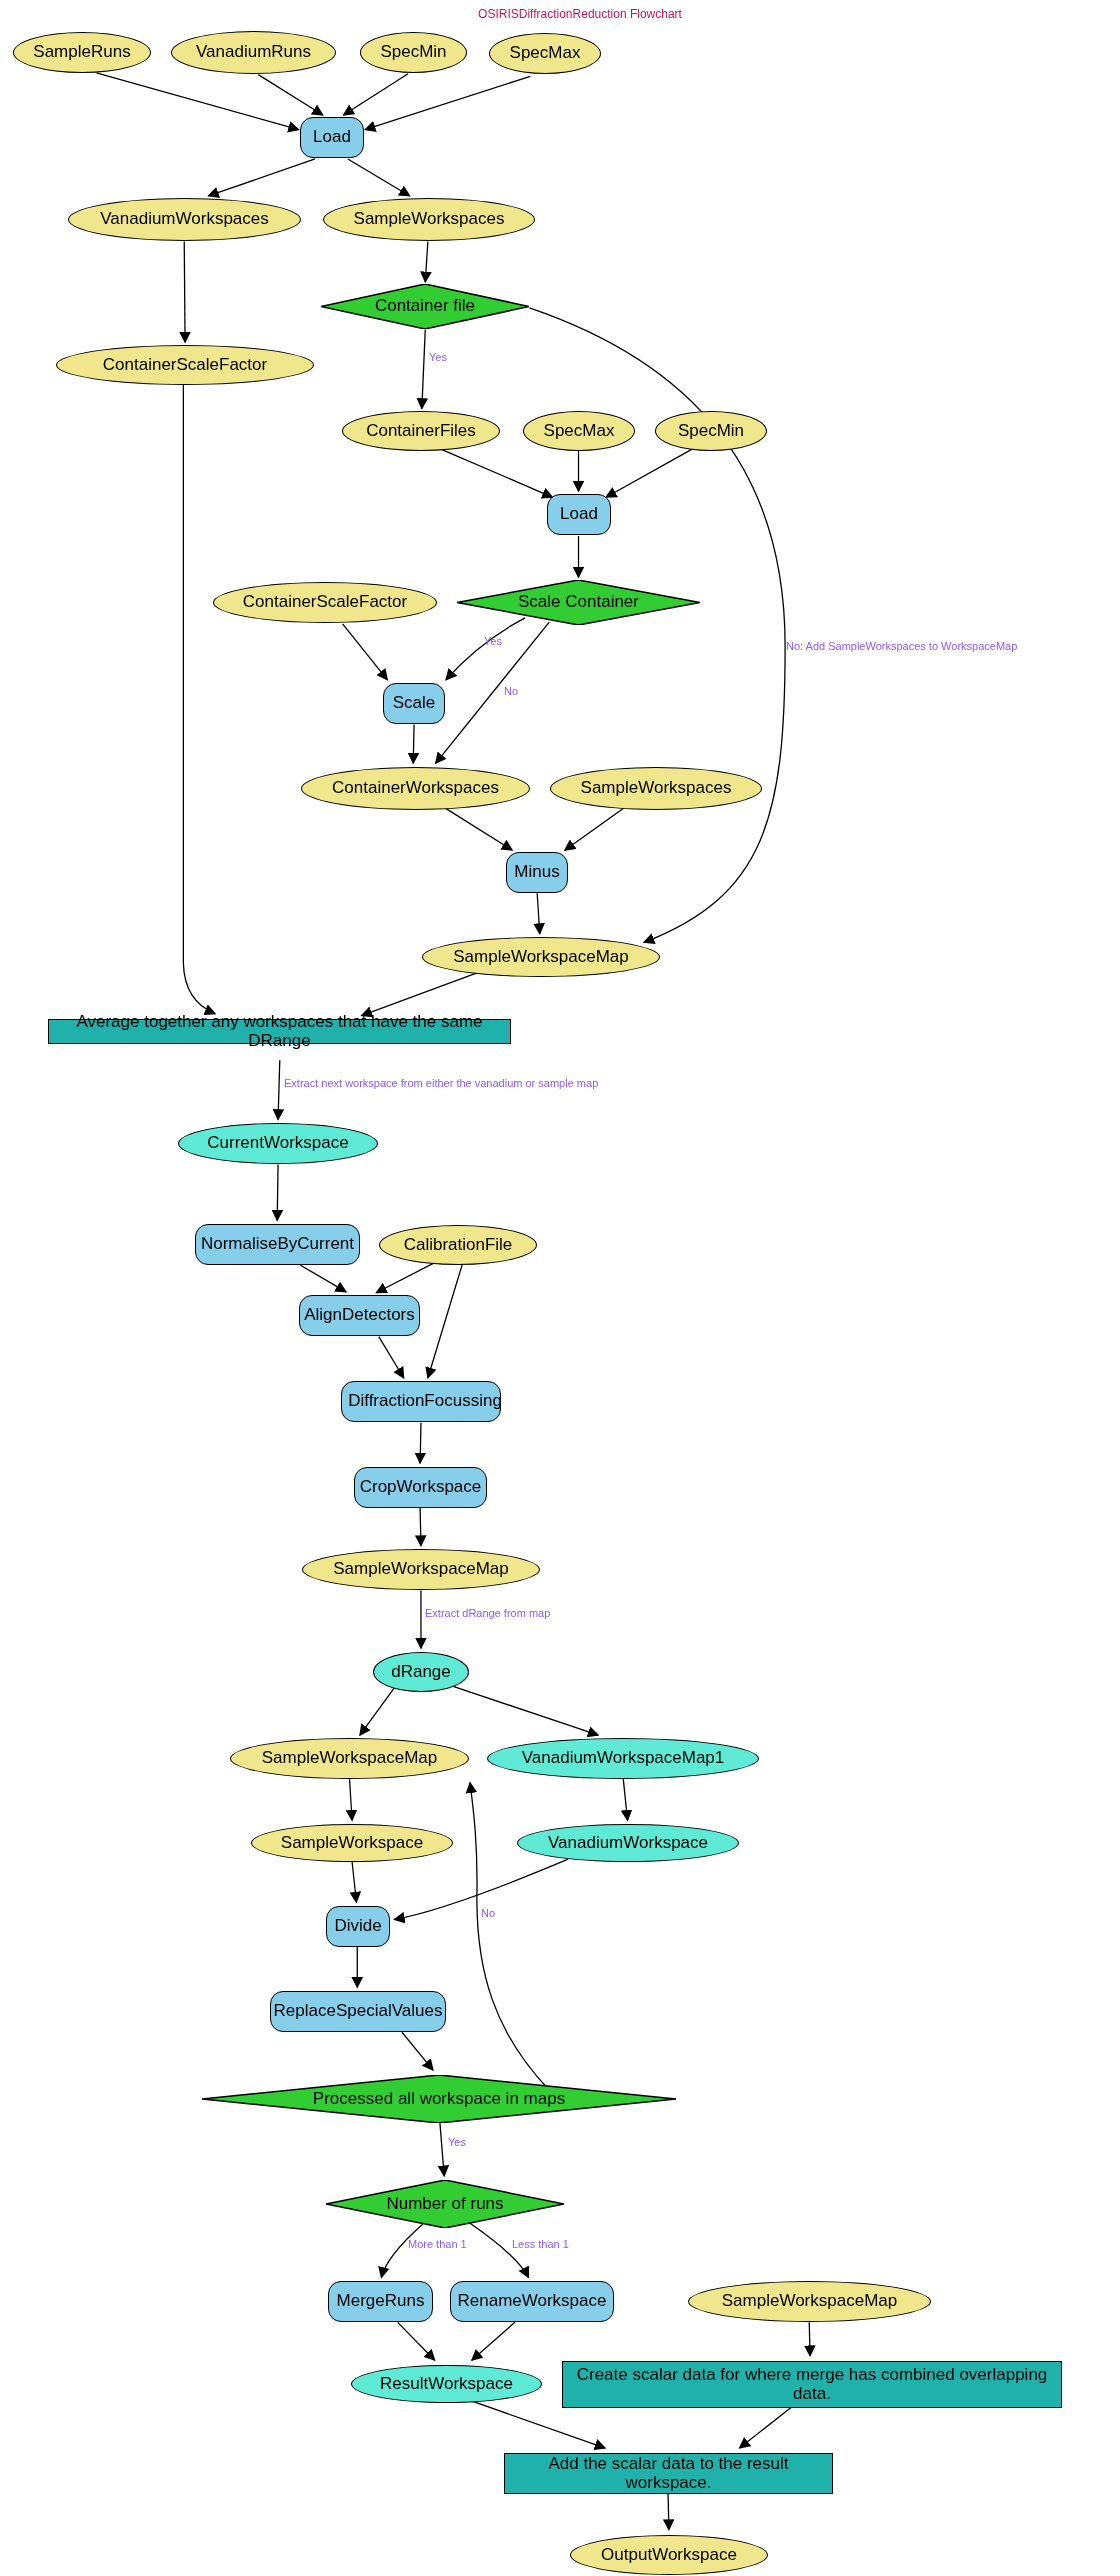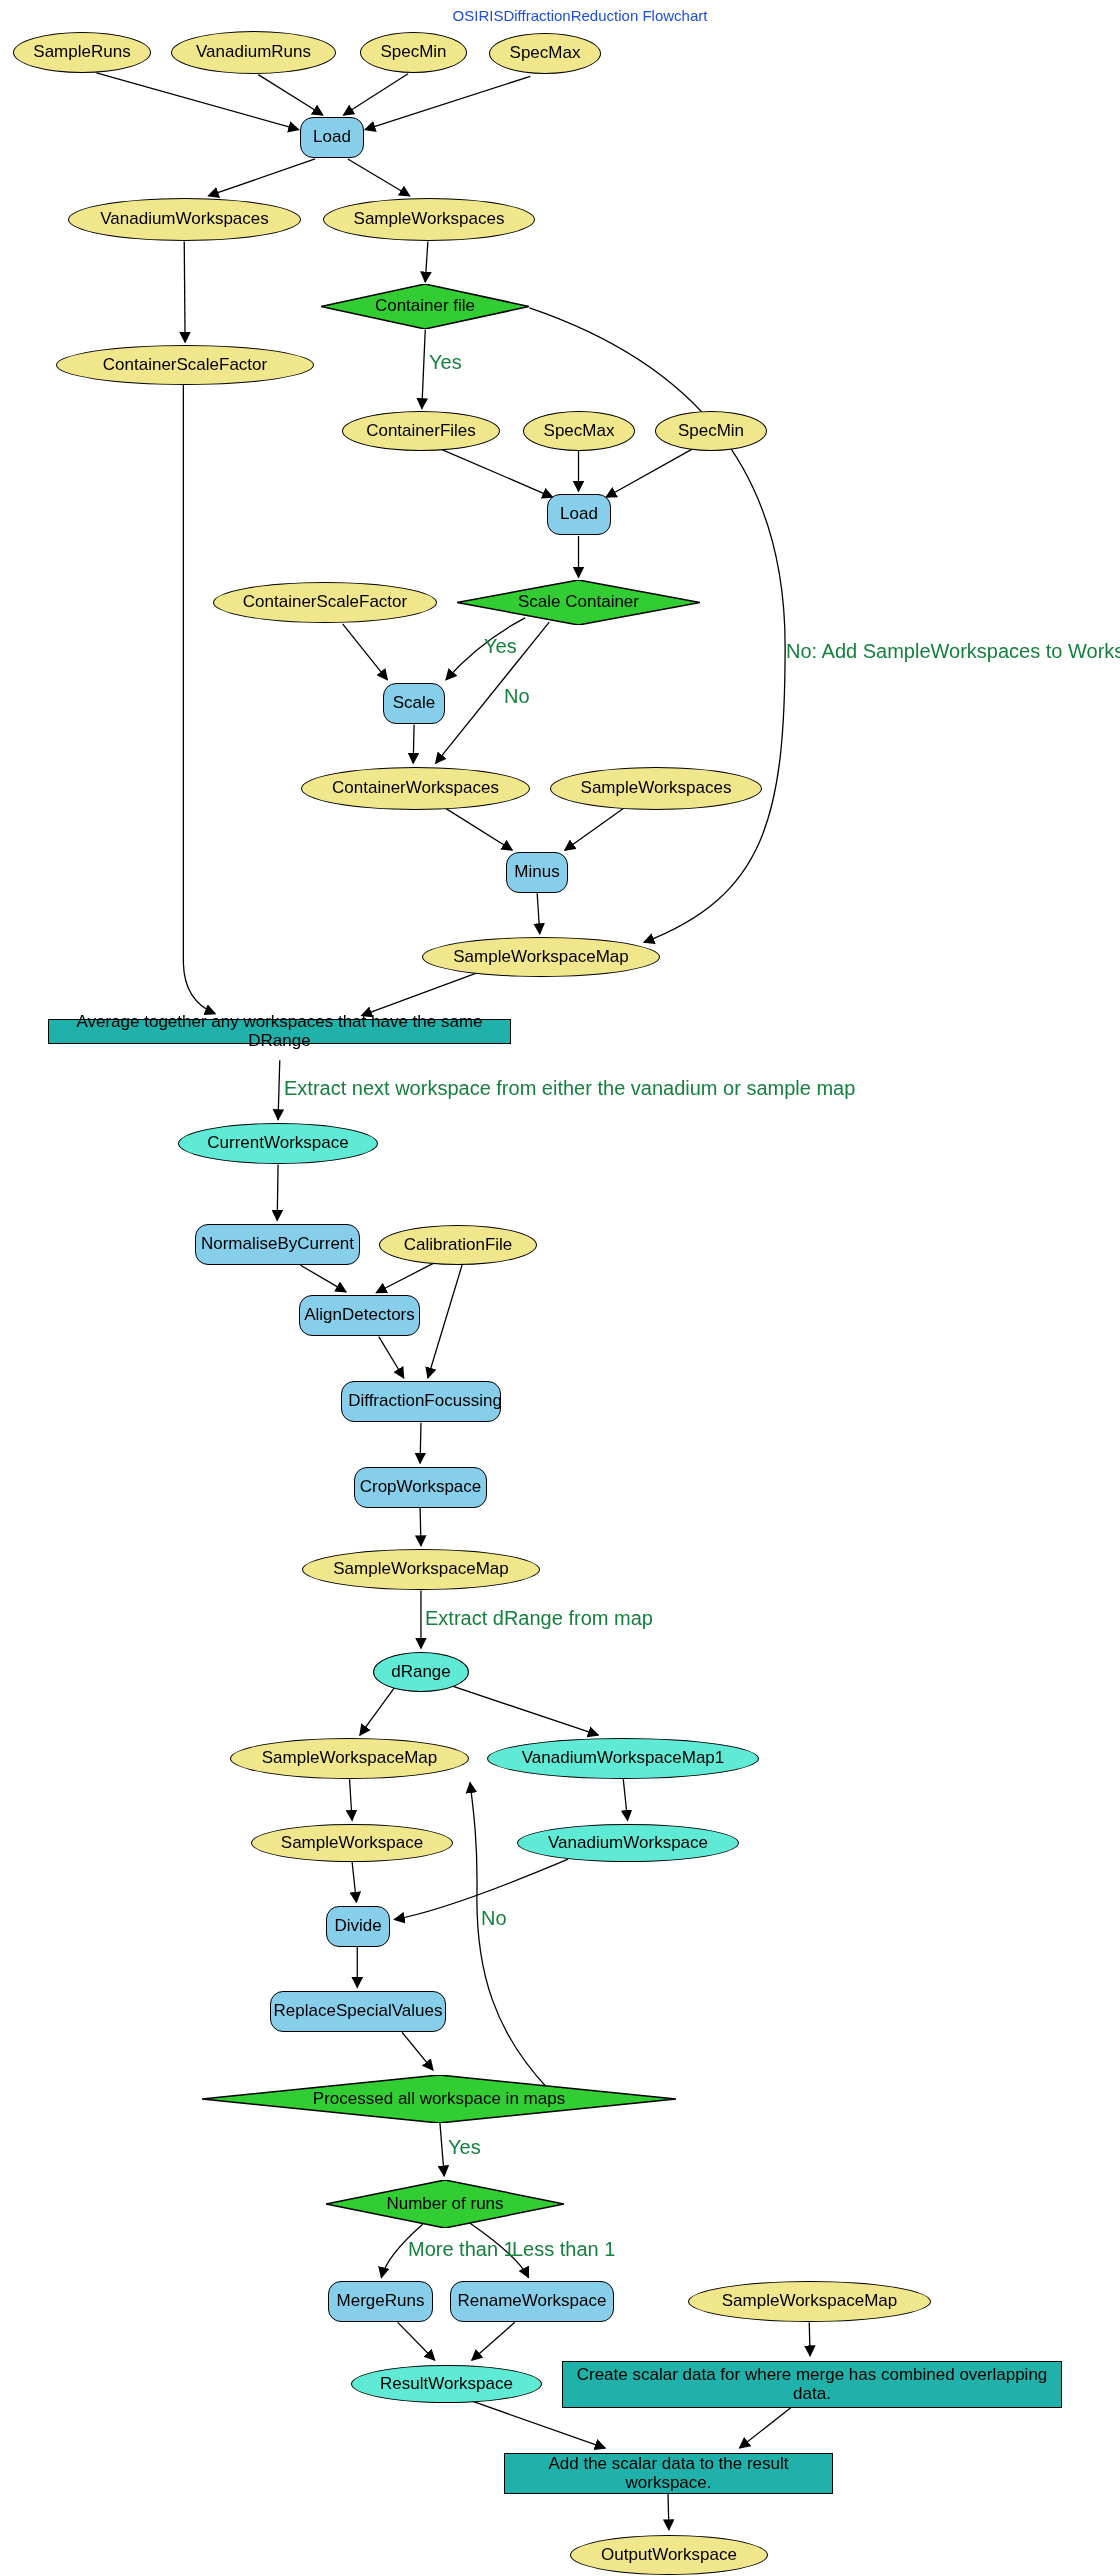--- a/index.html
+++ b/index.html
@@ -19,7 +19,7 @@
   .diamond .lbl{position:relative;z-index:1;}
   .edge-label{position:absolute;z-index:2;font-size:20px;color:#15803d;white-space:nowrap;}
   #page-title{position:absolute;top:6.9px;left:580px;transform:translateX(-50%);
-              z-index:2;font-size:15px;white-space:nowrap;color:#1d4ed8;}
+              z-index:2;font-size:12px;white-space:nowrap;color:#be185d;}
 </style>
 </head>
 <body>

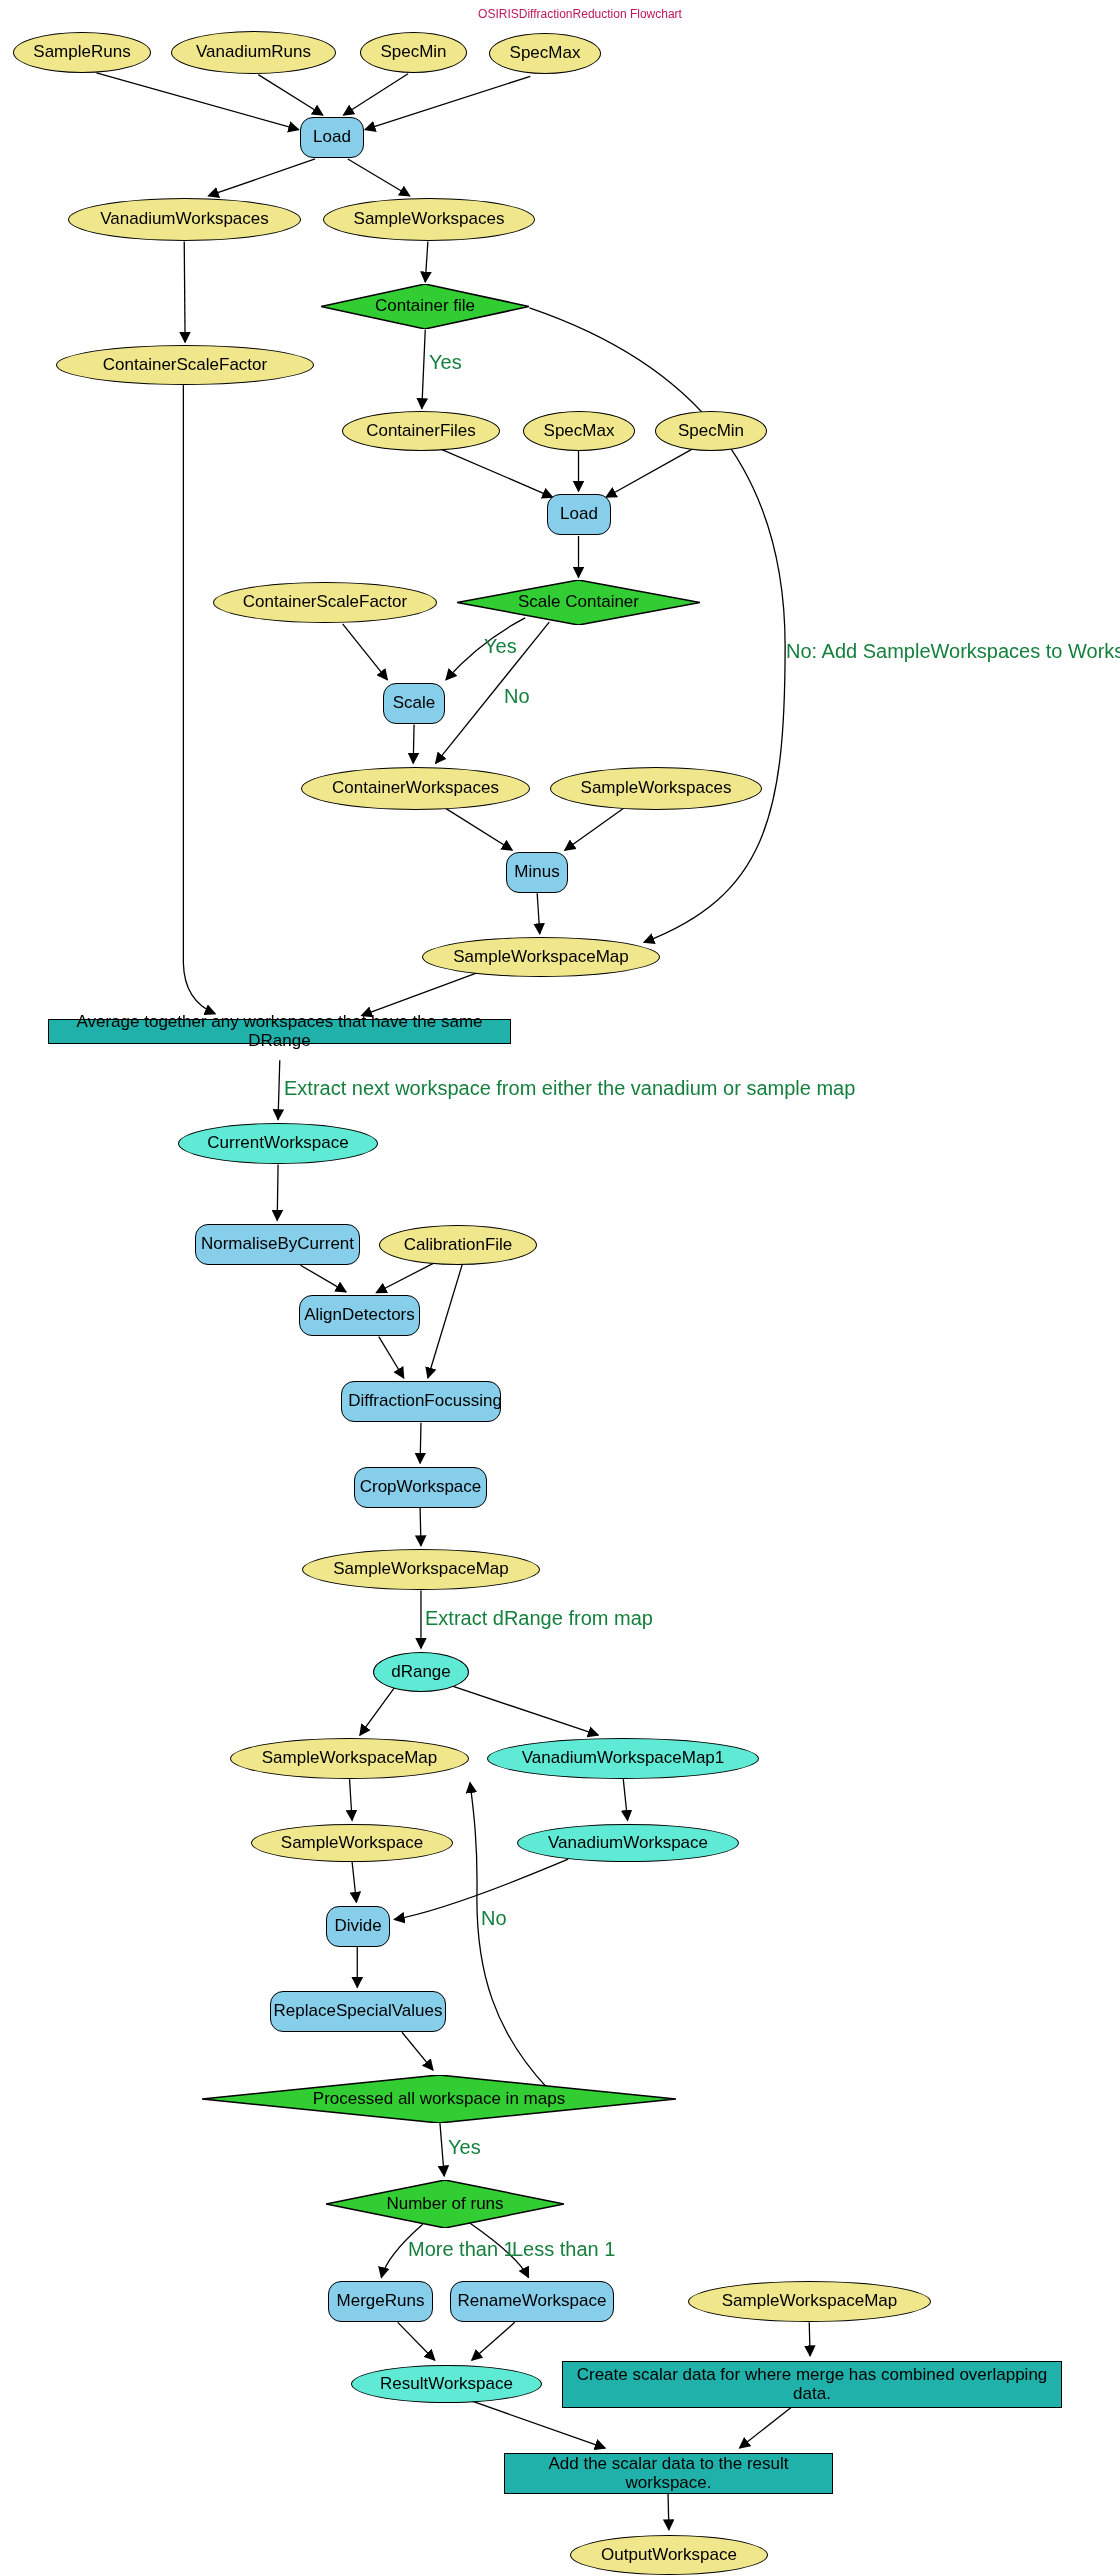--- a/index.html
+++ b/index.html
@@ -17,7 +17,7 @@
   .diamond .dshape{position:absolute;left:0;top:0;width:100%;height:100%;}
   .diamond polygon{fill:#32CD32;stroke:#000;stroke-width:1.5;vector-effect:non-scaling-stroke;}
   .diamond .lbl{position:relative;z-index:1;}
-  .edge-label{position:absolute;z-index:2;font-size:20px;color:#15803d;white-space:nowrap;}
+  .edge-label{position:absolute;z-index:2;font-size:11px;color:#8b5cf6;white-space:nowrap;}
   #page-title{position:absolute;top:6.9px;left:580px;transform:translateX(-50%);
               z-index:2;font-size:12px;white-space:nowrap;color:#be185d;}
 </style>

